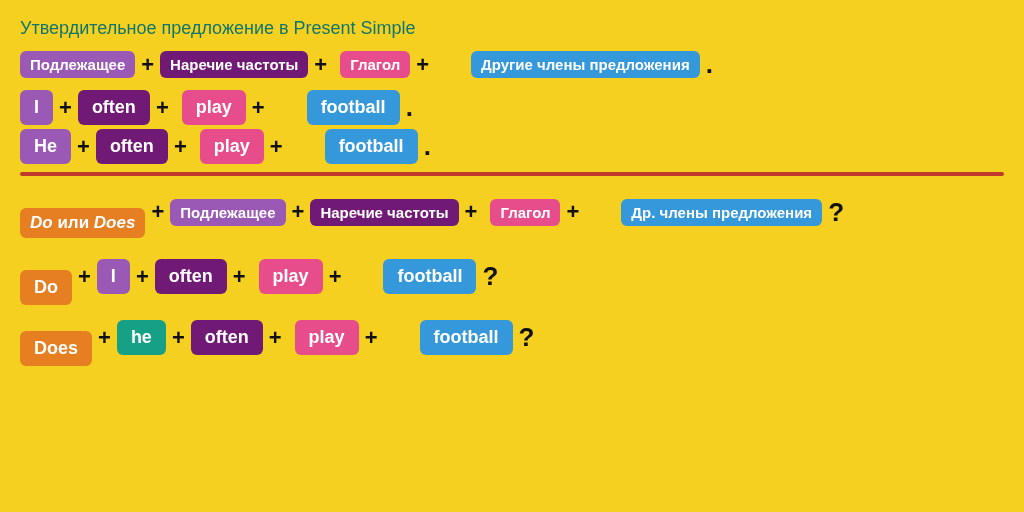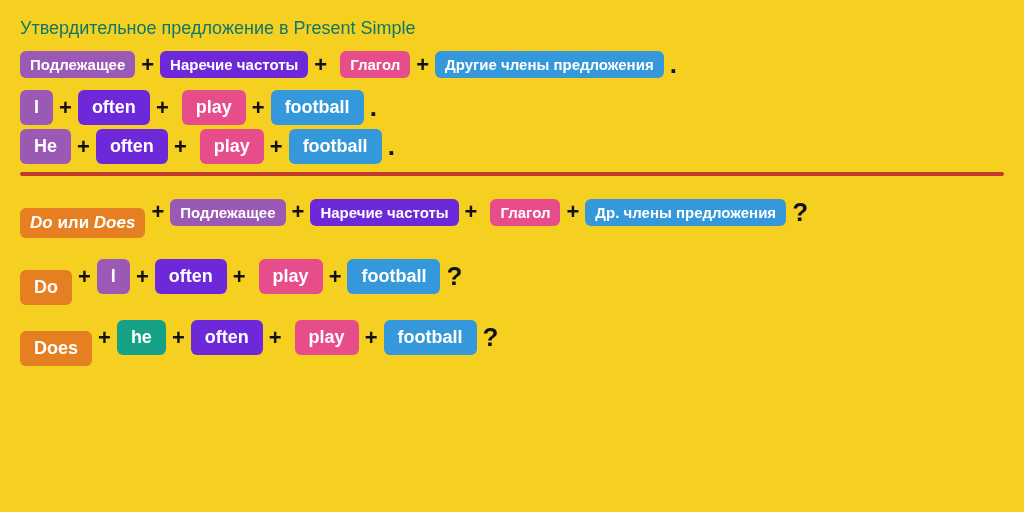--- a/index.html
+++ b/index.html
@@ -40,7 +40,7 @@
     }
 
     .pill-purple { background-color: #9B59B6; }
-    .pill-green  { background-color: #6d28d9; }
+    .pill-green  { background-color: #701a75; }
     .pill-pink   { background-color: #E74C8B; margin-left: 7px; }
     .pill-blue   { background-color: #3498DB; }
     .pill-orange { background-color: #E67E22; margin-top: 22px; }

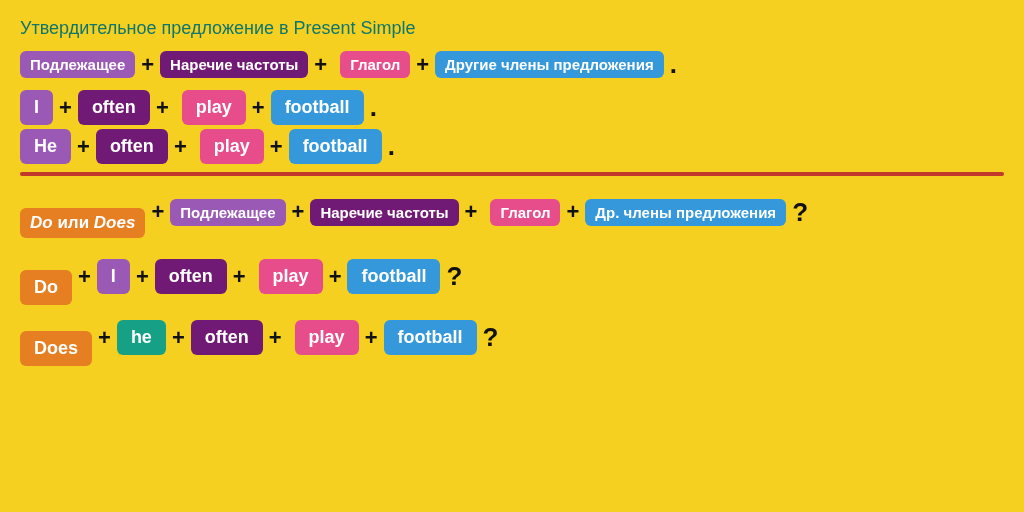--- a/index.html
+++ b/index.html
@@ -42,7 +42,7 @@
     .pill-purple { background-color: #9B59B6; }
     .pill-green  { background-color: #701a75; }
     .pill-pink   { background-color: #E74C8B; margin-left: 7px; }
-    .pill-blue   { background-color: #3498DB; }
+    .pill-blue   { background-color: #3498DB; margin-left: 36px; }
     .pill-orange { background-color: #E67E22; margin-top: 22px; }
     .pill-teal   { background-color: #16A085; }
 

